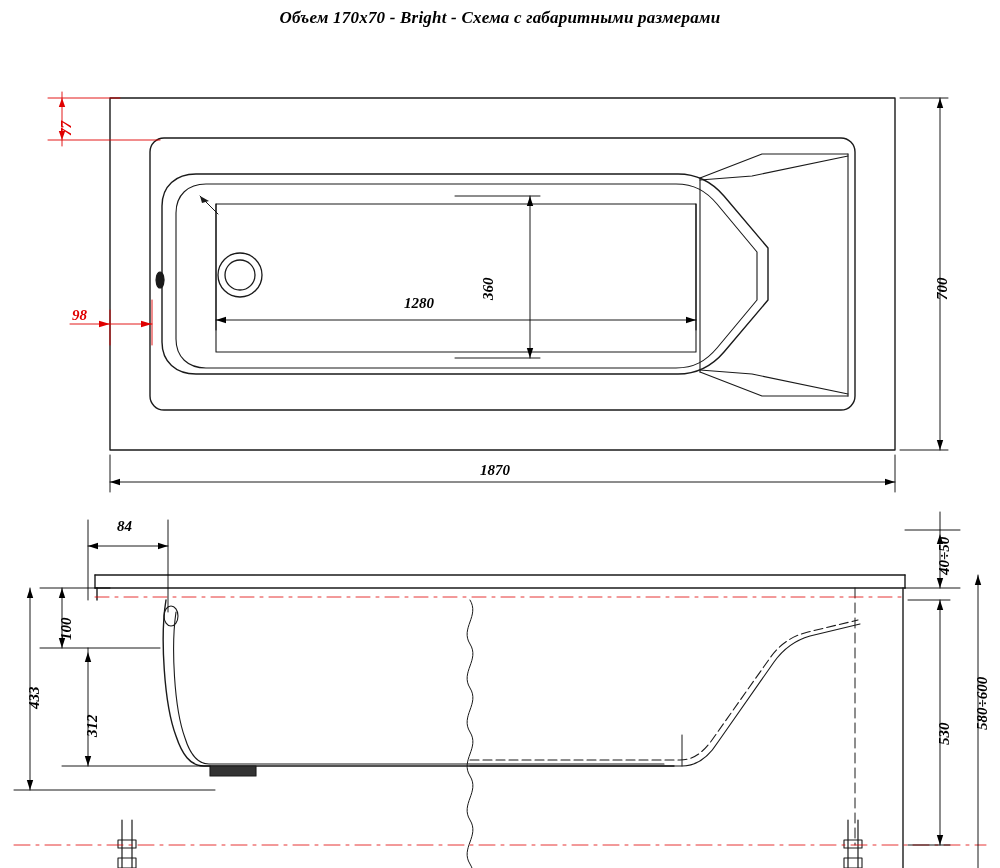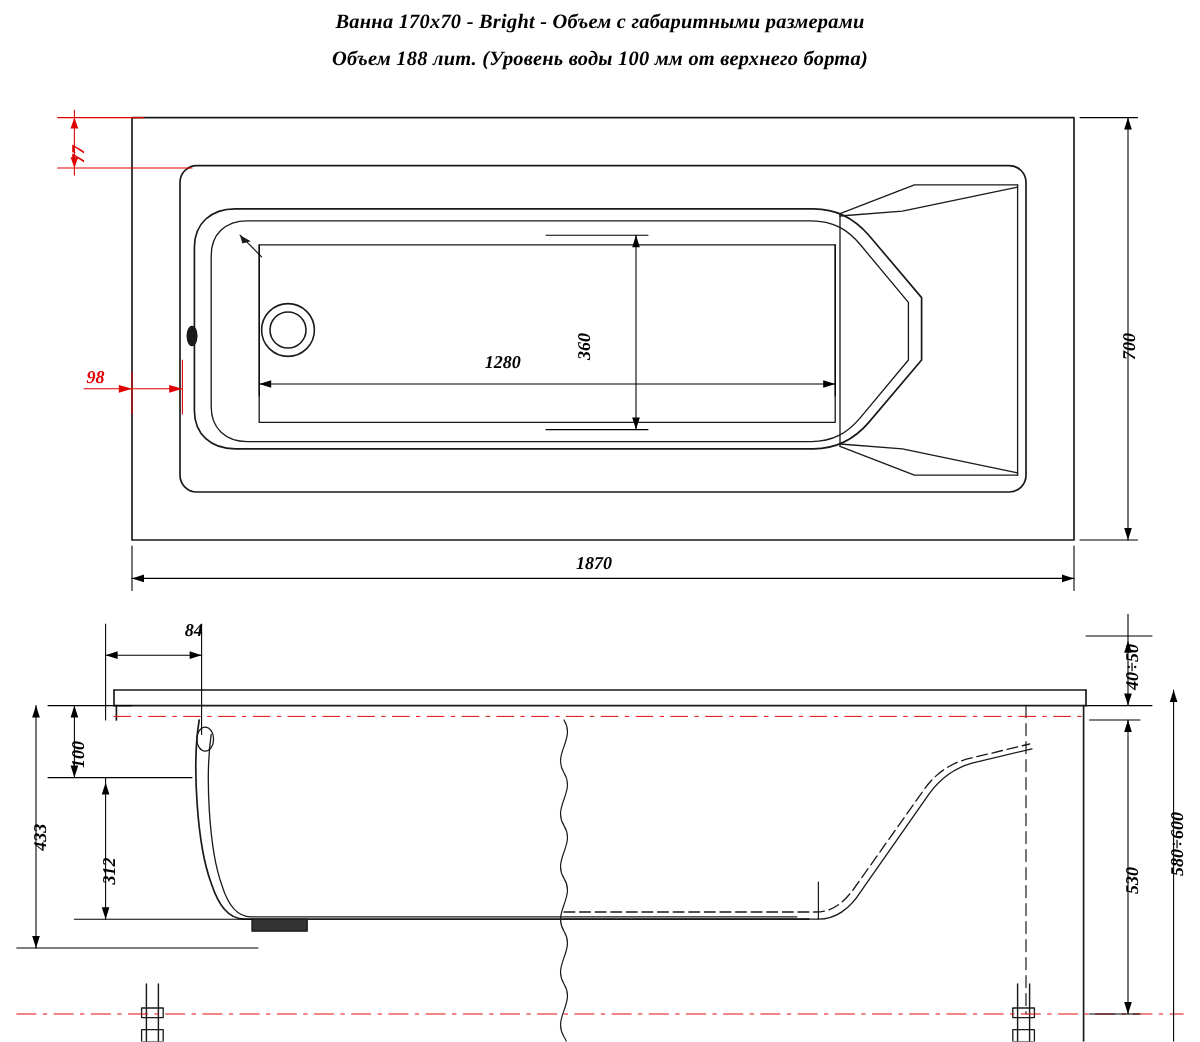--- a/index.html
+++ b/index.html
@@ -52,7 +52,7 @@
 
 <div id="sheet">
 
-  <div class="title-line" id="title-1">Ванна 170х70 - Bright - Объем с габаритными размерами</div>
+  <div class="title-line" id="title-1">Объем 170х70 - Bright - Схема с габаритными размерами</div>
   <div class="title-line" id="title-2">Объем 188 лит. (Уровень воды 100 мм от верхнего борта)</div>
 
   <svg width="1000" height="868" viewBox="0 0 1000 868">

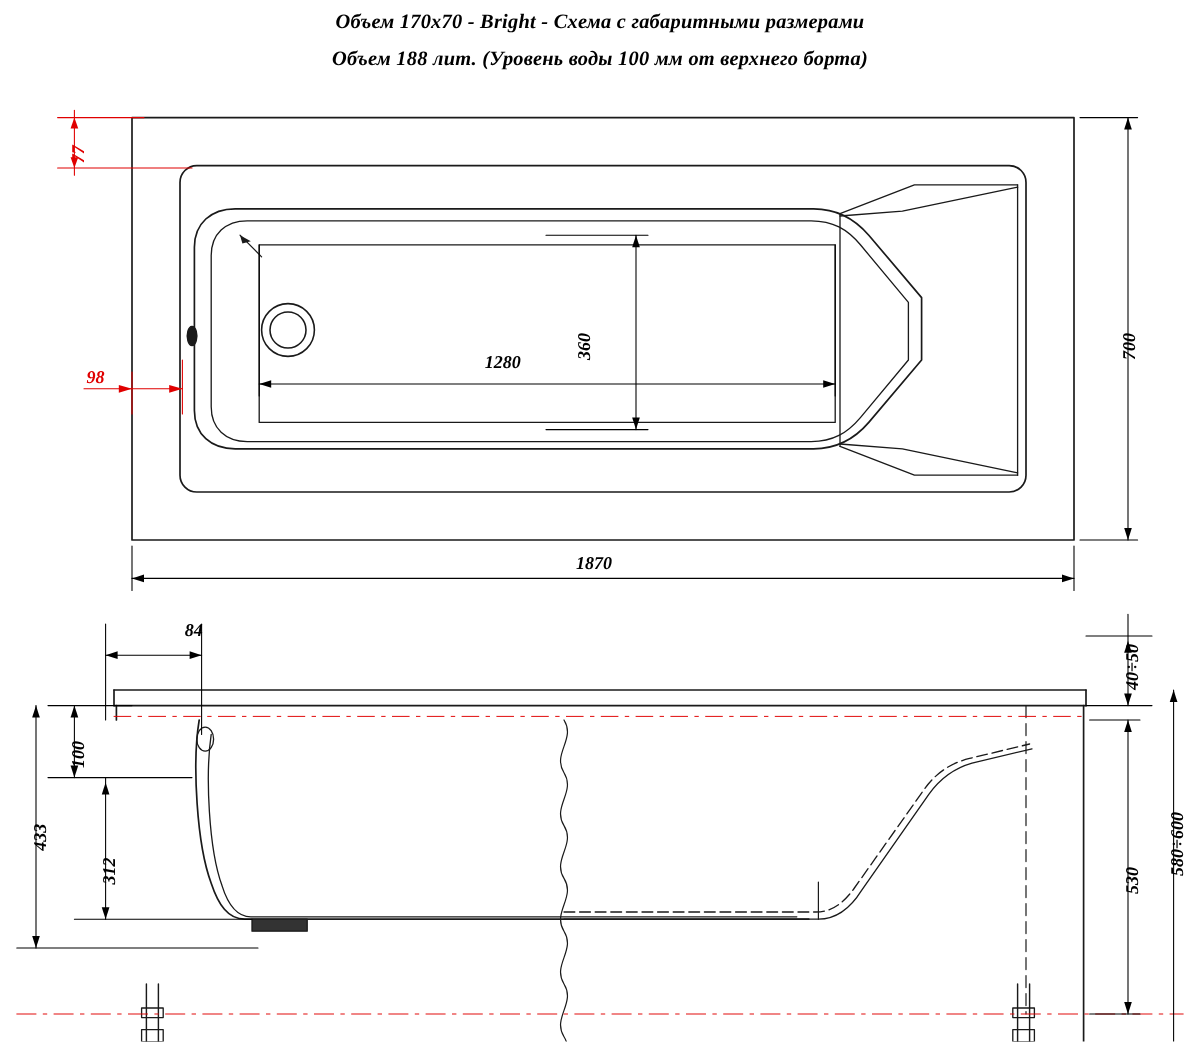--- a/index.html
+++ b/index.html
@@ -53,7 +53,6 @@
 <div id="sheet">
 
   <div class="title-line" id="title-1">Объем 170х70 - Bright - Схема с габаритными размерами</div>
-  <div class="title-line" id="title-2">Объем 188 лит. (Уровень воды 100 мм от верхнего борта)</div>
 
   <svg width="1000" height="868" viewBox="0 0 1000 868">
     <g fill="none" stroke="#1a1a1a" stroke-width="1.4" stroke-linejoin="round" stroke-linecap="round">

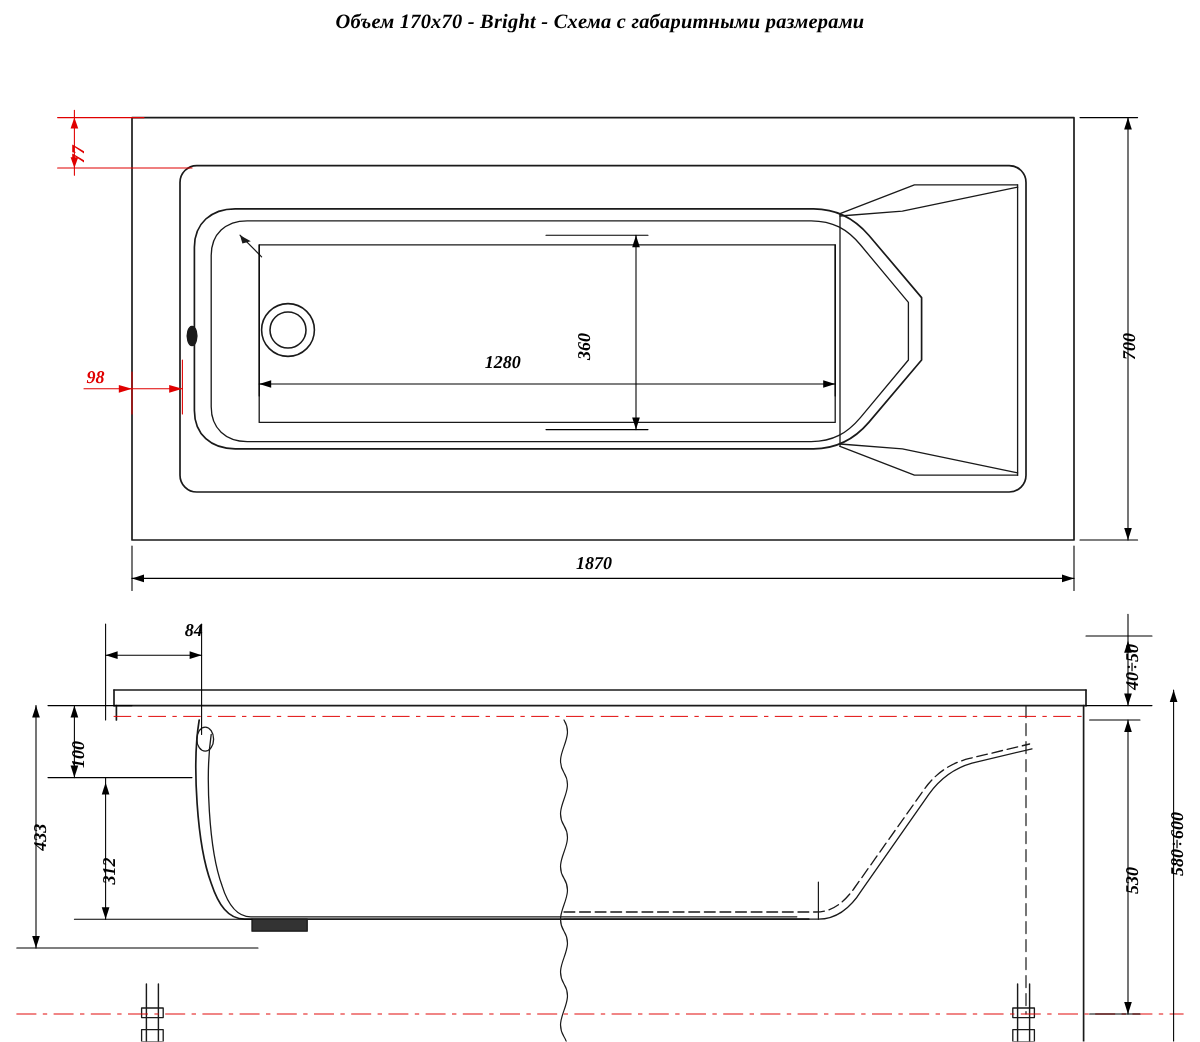--- a/index.html
+++ b/index.html
@@ -225,7 +225,7 @@
 
   <div class="lbl" style="left:480px; top:462px;">1870</div>
 
-  <div class="lbl" style="left:117px; top:518px;margin-left:37px;">84</div>
+  <div class="lbl" style="left:117px; top:518px;">84</div>
 
   <div class="lbl vert" style="left:58px; top:640px;">100</div>
 

